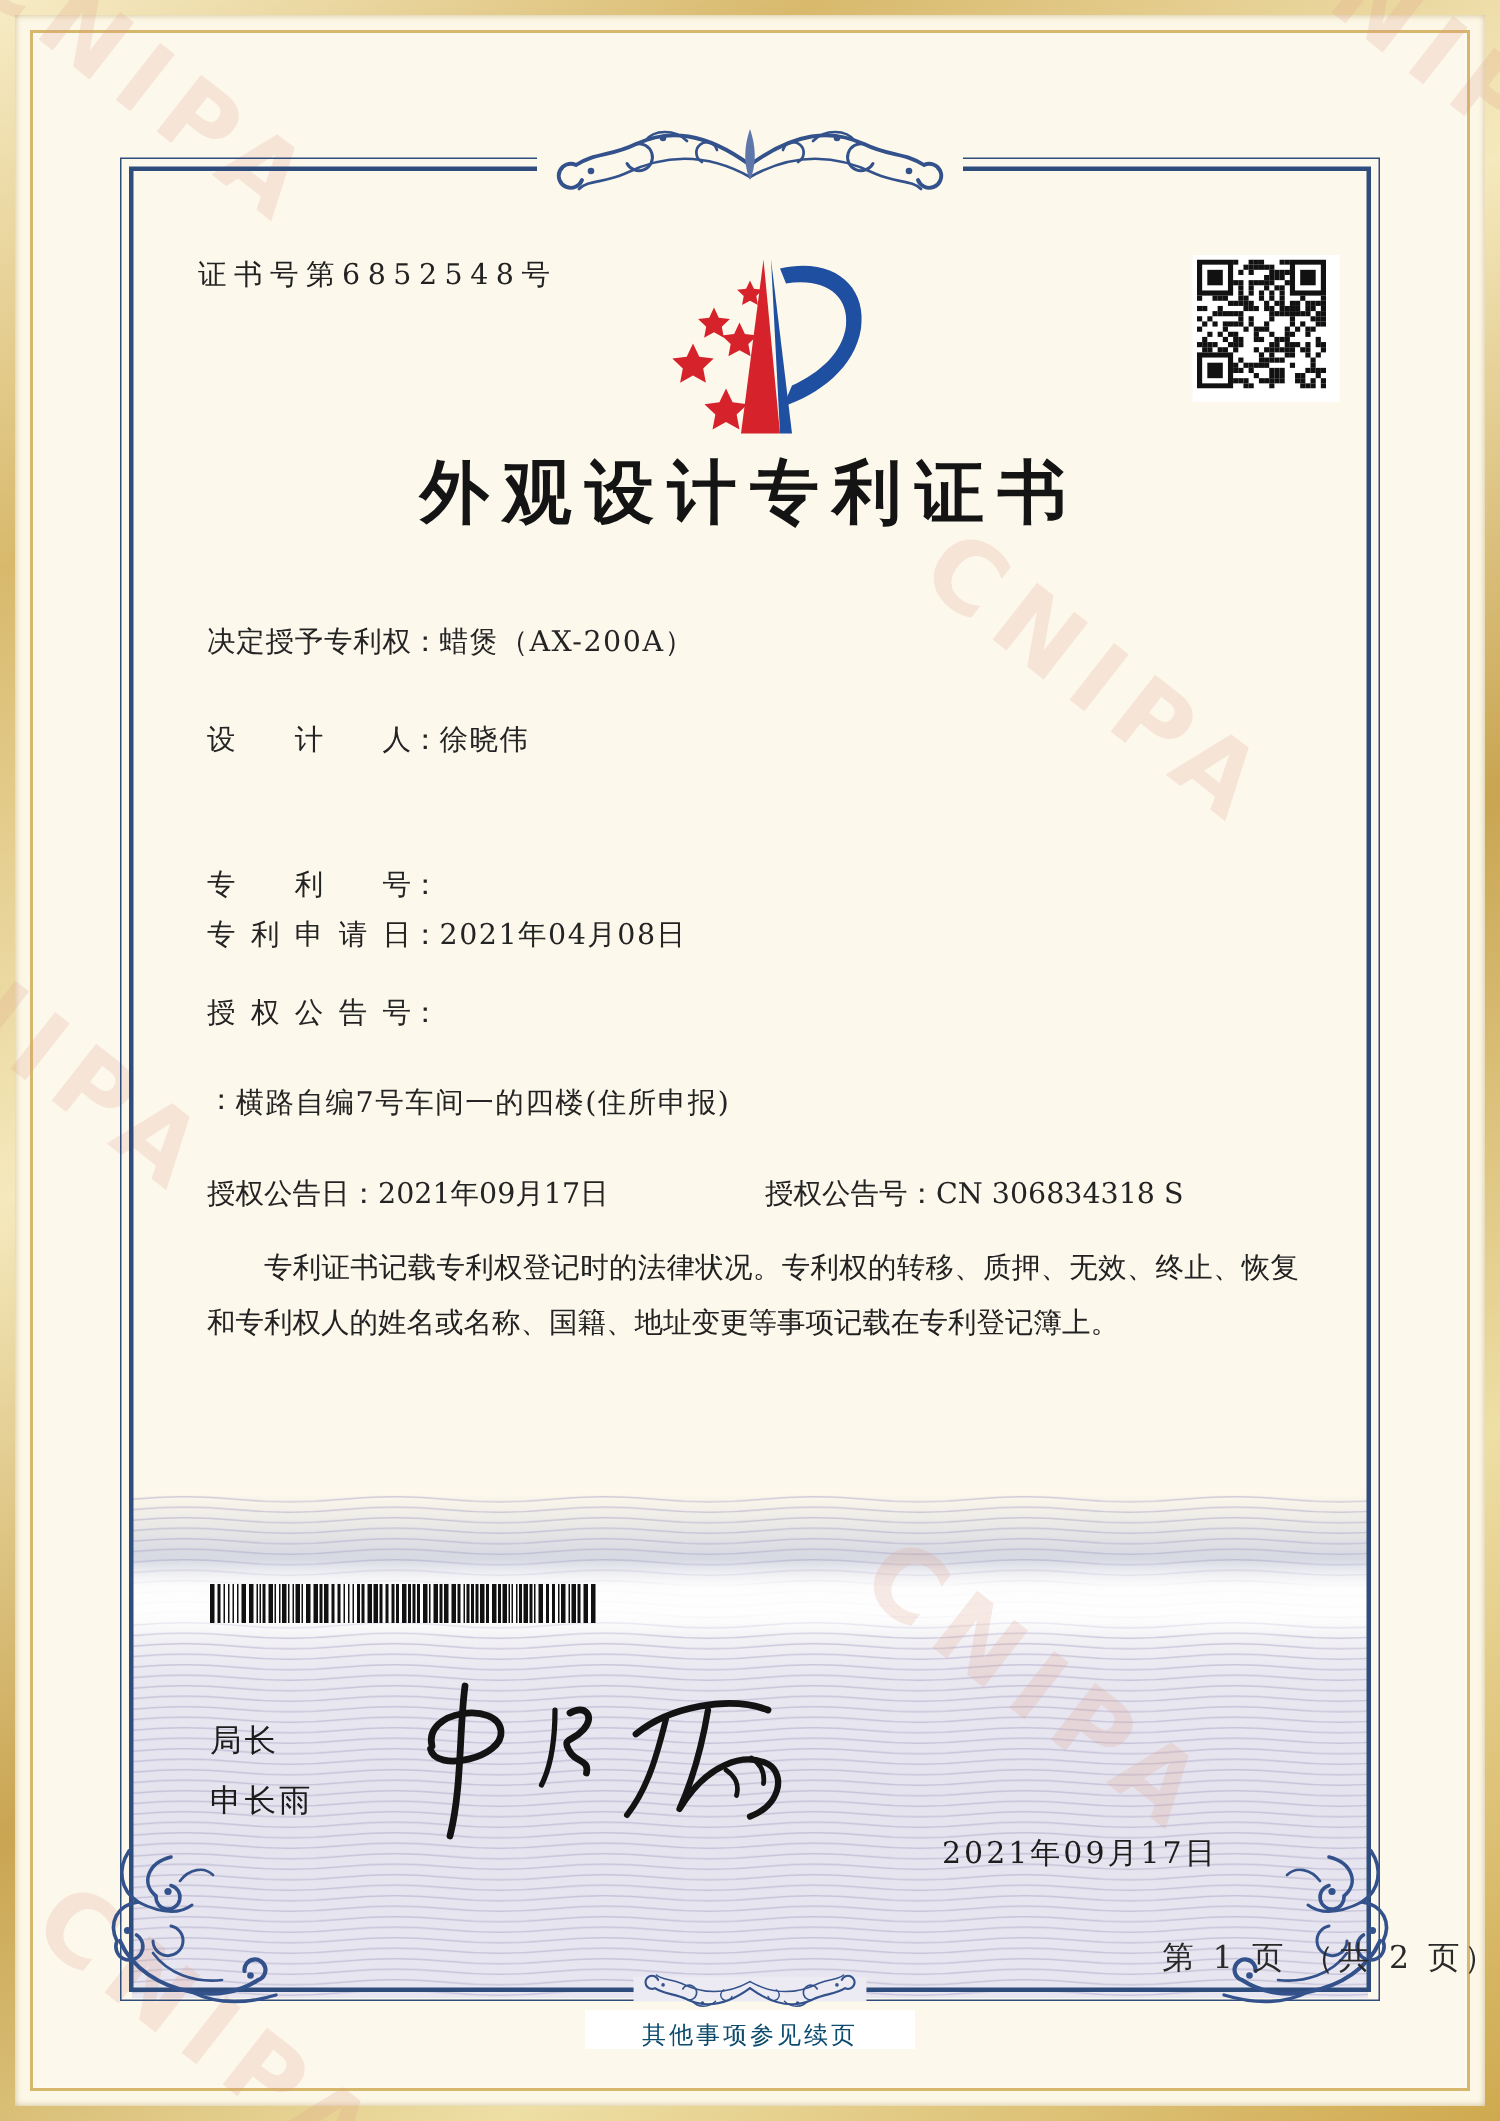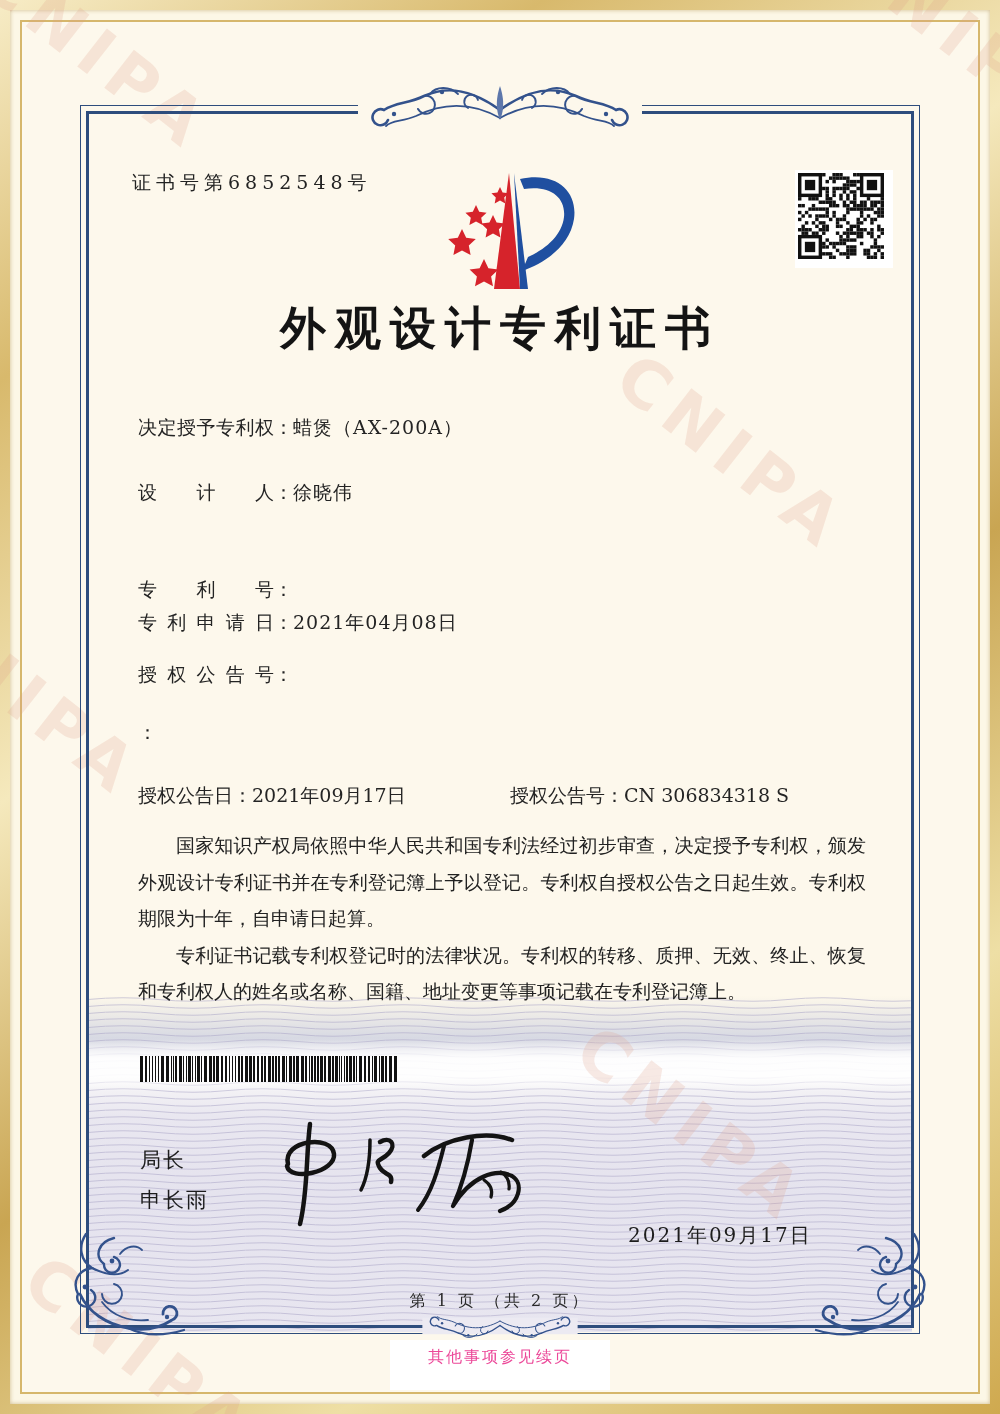--- a/index.html
+++ b/index.html
@@ -417,6 +417,7 @@
 <div class="abs fieldrow" style="top:720px">
     <span class="fcolon">：</span>
   <span class="fvalue addr-val">
+    <div>横路自编7号车间一的四楼(住所申报)</div>
   </span>
 </div>
 <div class="abs grantrow">

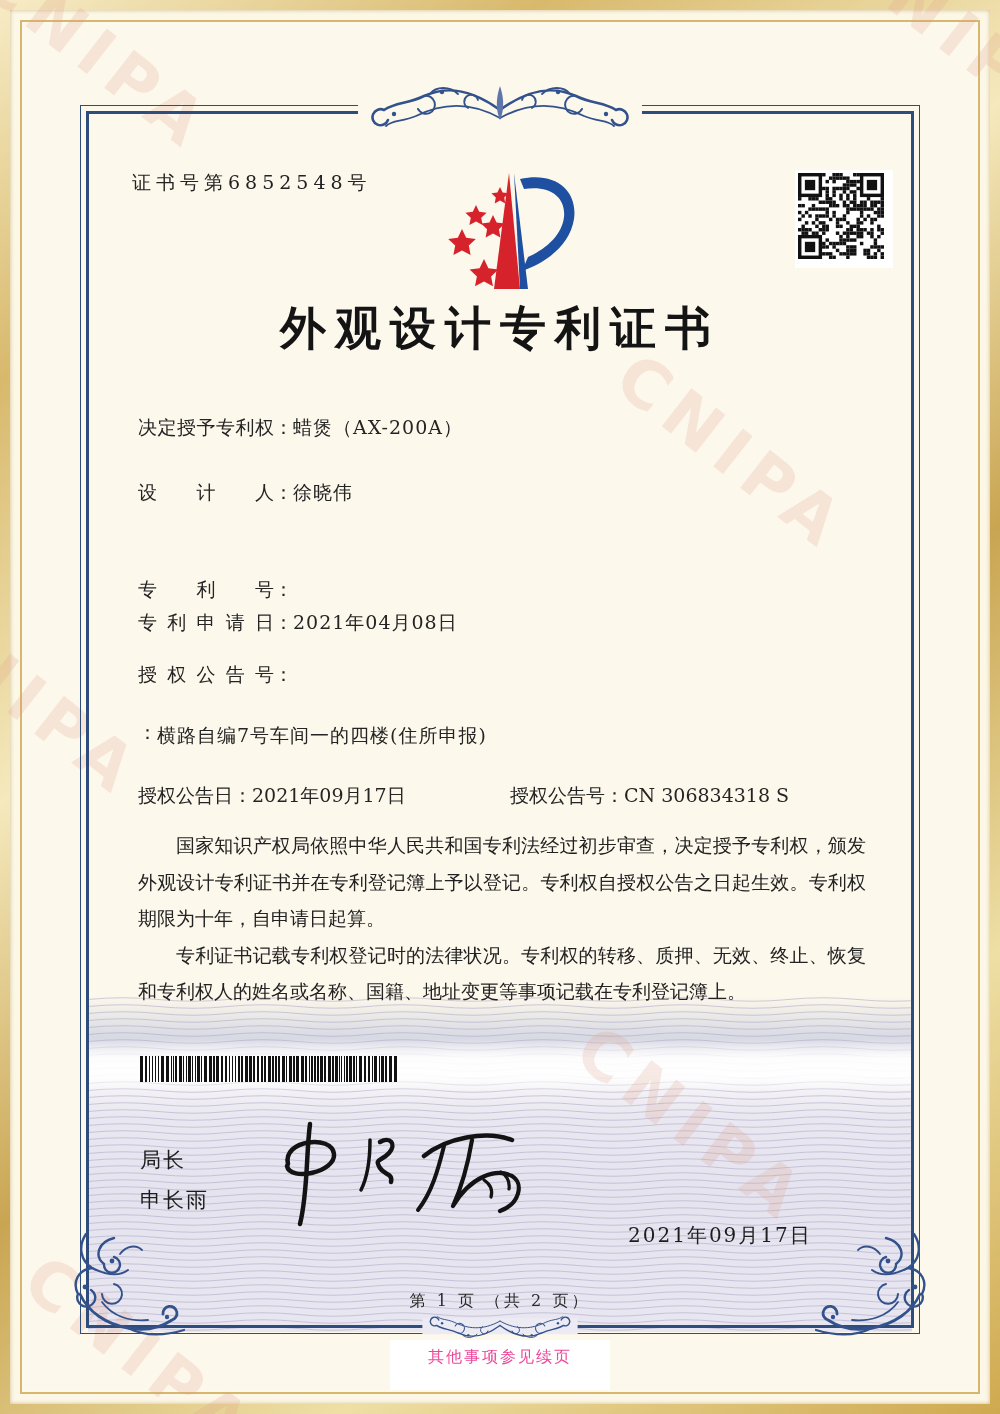--- a/index.html
+++ b/index.html
@@ -428,7 +428,6 @@
 </div>
 
 <div class="abs paras">
-  <p>国家知识产权局依照中华人民共和国专利法经过初步审查，决定授予专利权，颁发外观设计专利证书并在专利登记簿上予以登记。专利权自授权公告之日起生效。专利权期限为十年，自申请日起算。</p>
   <p>专利证书记载专利权登记时的法律状况。专利权的转移、质押、无效、终止、恢复和专利权人的姓名或名称、国籍、地址变更等事项记载在专利登记簿上。</p>
 </div>
 

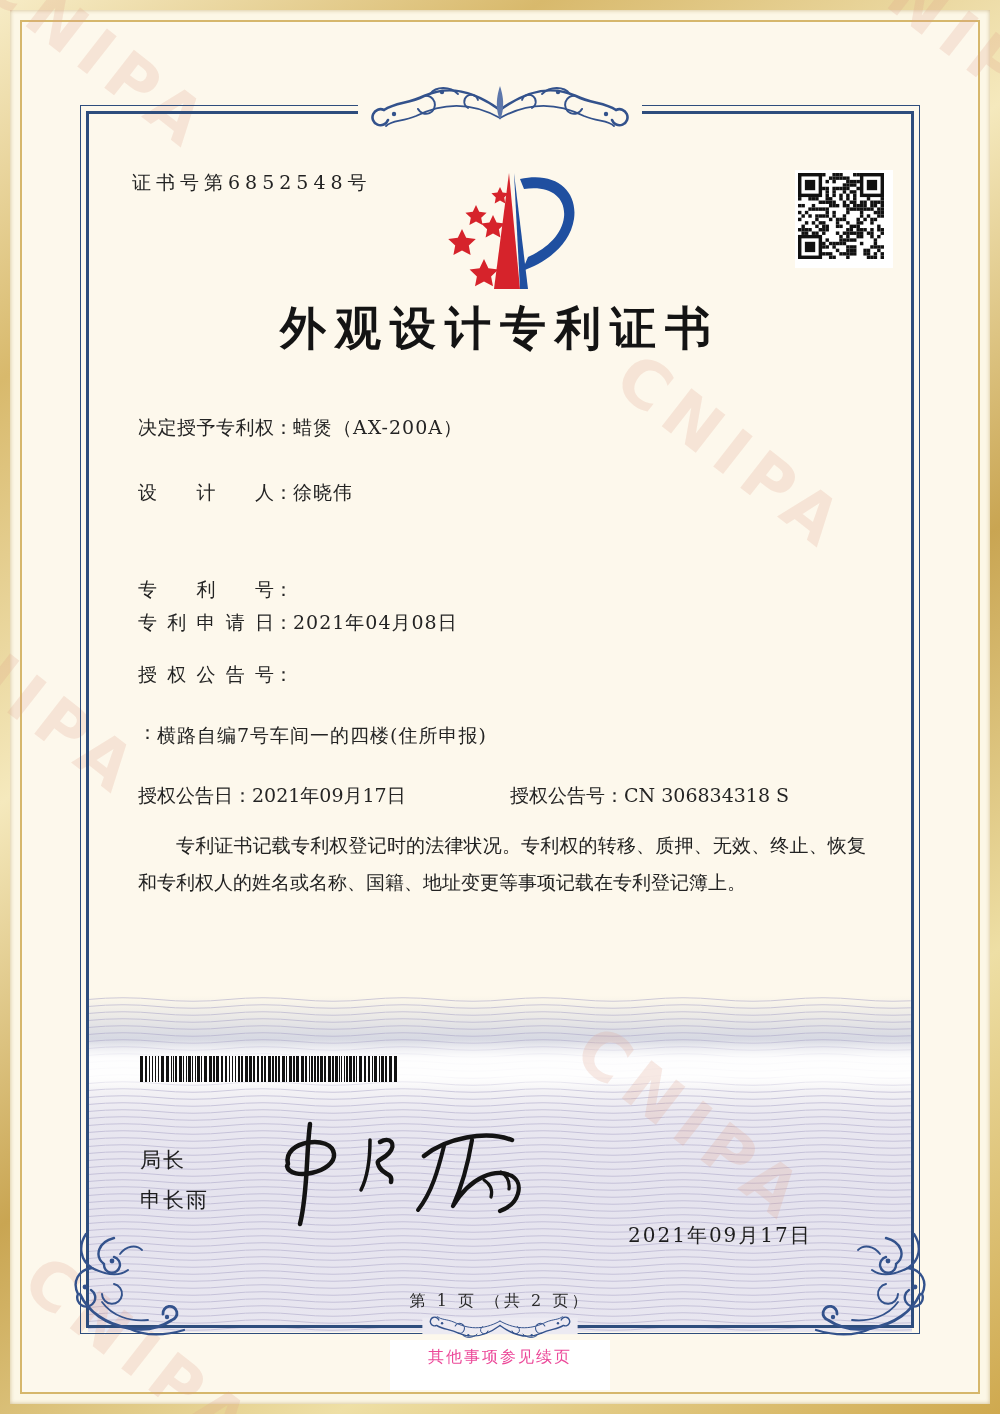--- a/index.html
+++ b/index.html
@@ -45,7 +45,7 @@
           font-size:21px;color:#1c1c1c;z-index:6;letter-spacing:2px;}
   .sig{left:248px;top:1112px;z-index:6;}
   .issuedate{left:628px;top:1222px;font-size:20px;letter-spacing:2px;color:#1d1d1d;z-index:6;}
-  .pageinfo{left:0;right:0;top:1291px;text-align:center;font-size:16px;letter-spacing:3px;color:#2a2a2a;z-index:6;}
+  .pageinfo{left:0;right:0;top:1291px;text-align:right;font-size:21px;letter-spacing:3px;color:#2a2a2a;z-index:6;}
   .footnote{left:390px;top:1340px;width:220px;height:50px;background:#fff;z-index:6;
             text-align:center;line-height:34px;font-size:16px;letter-spacing:2px;color:#ec4899;}
   .qr{left:795px;top:170px;width:92px;height:92px;background:#fff;padding:3px;z-index:5;}

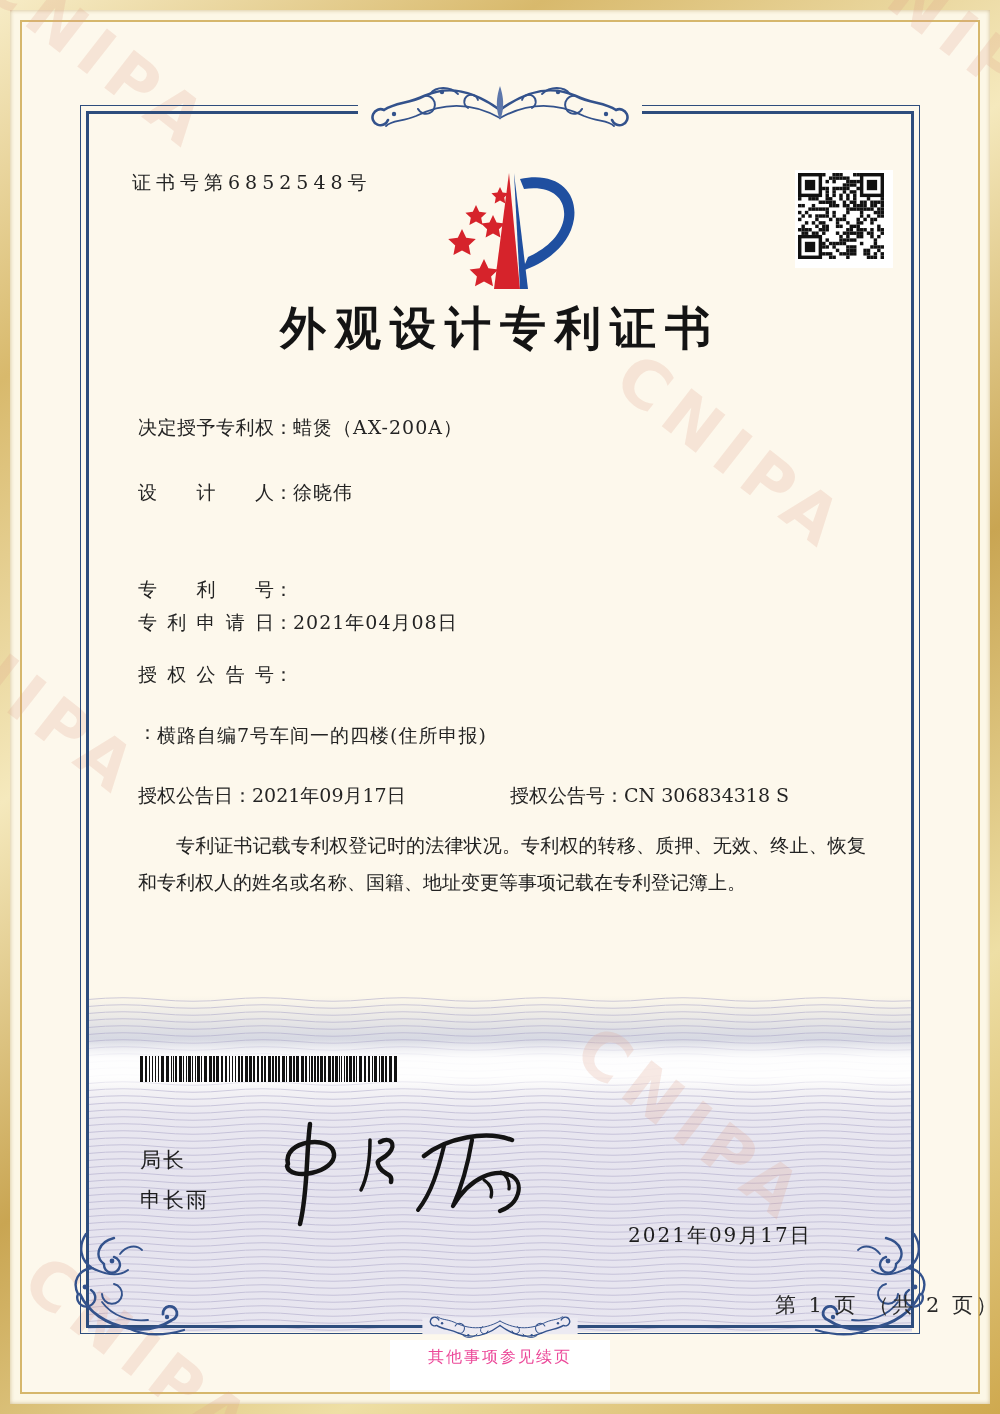--- a/index.html
+++ b/index.html
@@ -46,8 +46,8 @@
   .sig{left:248px;top:1112px;z-index:6;}
   .issuedate{left:628px;top:1222px;font-size:20px;letter-spacing:2px;color:#1d1d1d;z-index:6;}
   .pageinfo{left:0;right:0;top:1291px;text-align:right;font-size:21px;letter-spacing:3px;color:#2a2a2a;z-index:6;}
-  .footnote{left:390px;top:1340px;width:220px;height:50px;background:#fff;z-index:6;
-            text-align:center;line-height:34px;font-size:16px;letter-spacing:2px;color:#ec4899;}
+  .footnote{left:390px;top:1340px;width:220px;height:26px;background:#fff;z-index:6;
+            text-align:center;line-height:34px;font-size:16px;letter-spacing:2px;color:#0c4a6e;}
   .qr{left:795px;top:170px;width:92px;height:92px;background:#fff;padding:3px;z-index:5;}
   .logo{left:416px;top:163px;z-index:5;}
   .orn{z-index:4;}

